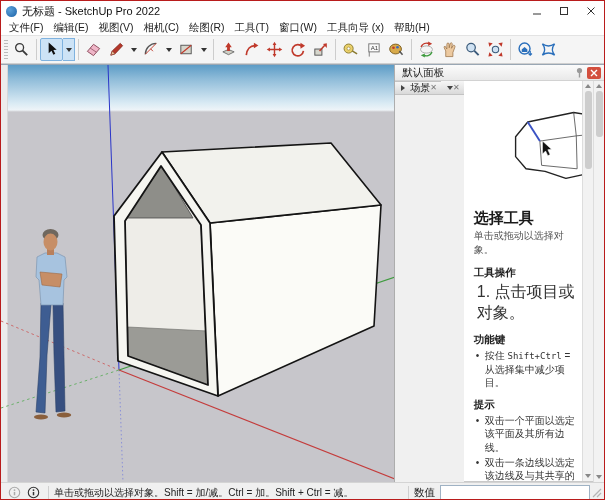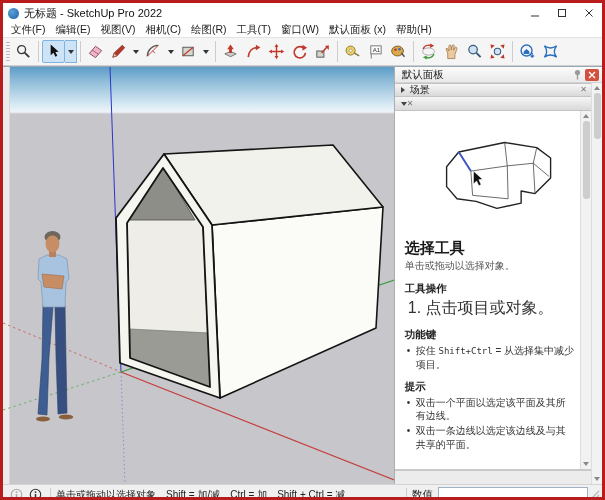--- a/index.html
+++ b/index.html
@@ -4,7 +4,7 @@
 <style>
   * { box-sizing: border-box; margin:0; padding:0; }
   body { font-family:"Liberation Sans","DejaVu Sans",sans-serif; background:#888; }
-  .window { width:605px; height:500px; background:#fff; border:3px solid #b91c1c; position:relative; overflow:hidden; }
+  .window { width:605px; height:500px; background:#fff; border:1px solid #b91c1c; position:relative; overflow:hidden; }
 
   
   .titlebar { height:20px; display:flex; align-items:center; background:#fff; padding-left:5px; }

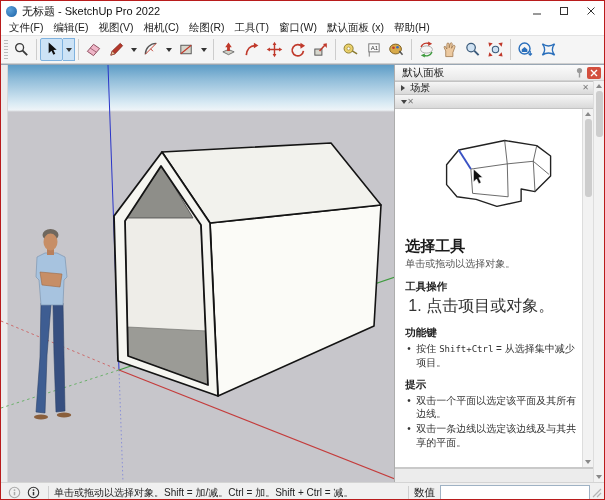--- a/index.html
+++ b/index.html
@@ -118,7 +118,7 @@
     <span class="menu-item">绘图(R)</span>
     <span class="menu-item">工具(T)</span>
     <span class="menu-item">窗口(W)</span>
-    <span class="menu-item">默认面板 (x)</span>
+    <span class="menu-item">工具向导 (x)</span>
     <span class="menu-item">帮助(H)</span>
   </div>
 

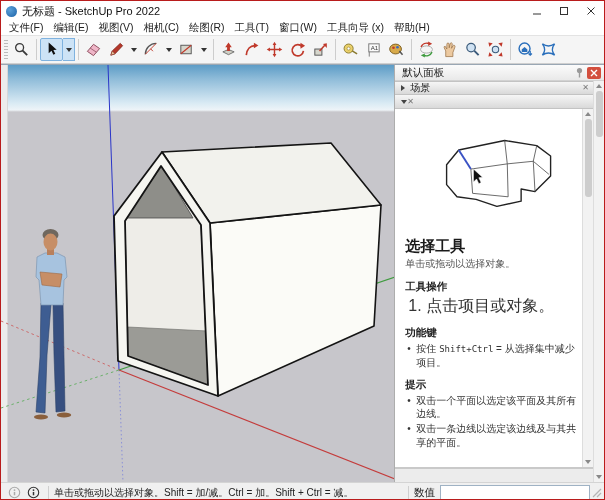--- a/index.html
+++ b/index.html
@@ -43,7 +43,7 @@
   .pin-btn, .panel-close { display:flex; align-items:center; justify-content:center; margin-left:3px; }
   .panel-close { width:14px; height:12px; background:#d34f3e; border-radius:2px; }
   .panel-body { flex:1; display:flex; min-height:0; }
-  .sections { flex:1; display:flex; flex-direction:column; min-width:0; }
+  .sections { flex:1; display:flex; min-width:0; }
   .section-bar { height:14px; display:flex; align-items:center; padding:0 4px 0 6px; font-size:10px; color:#222;
     background:linear-gradient(#f6f6f6,#d9d9d9); border:1px solid #c3c3c3; border-left:none; border-right:none; }
   .section-bar + .section-bar { border-top:none; }

